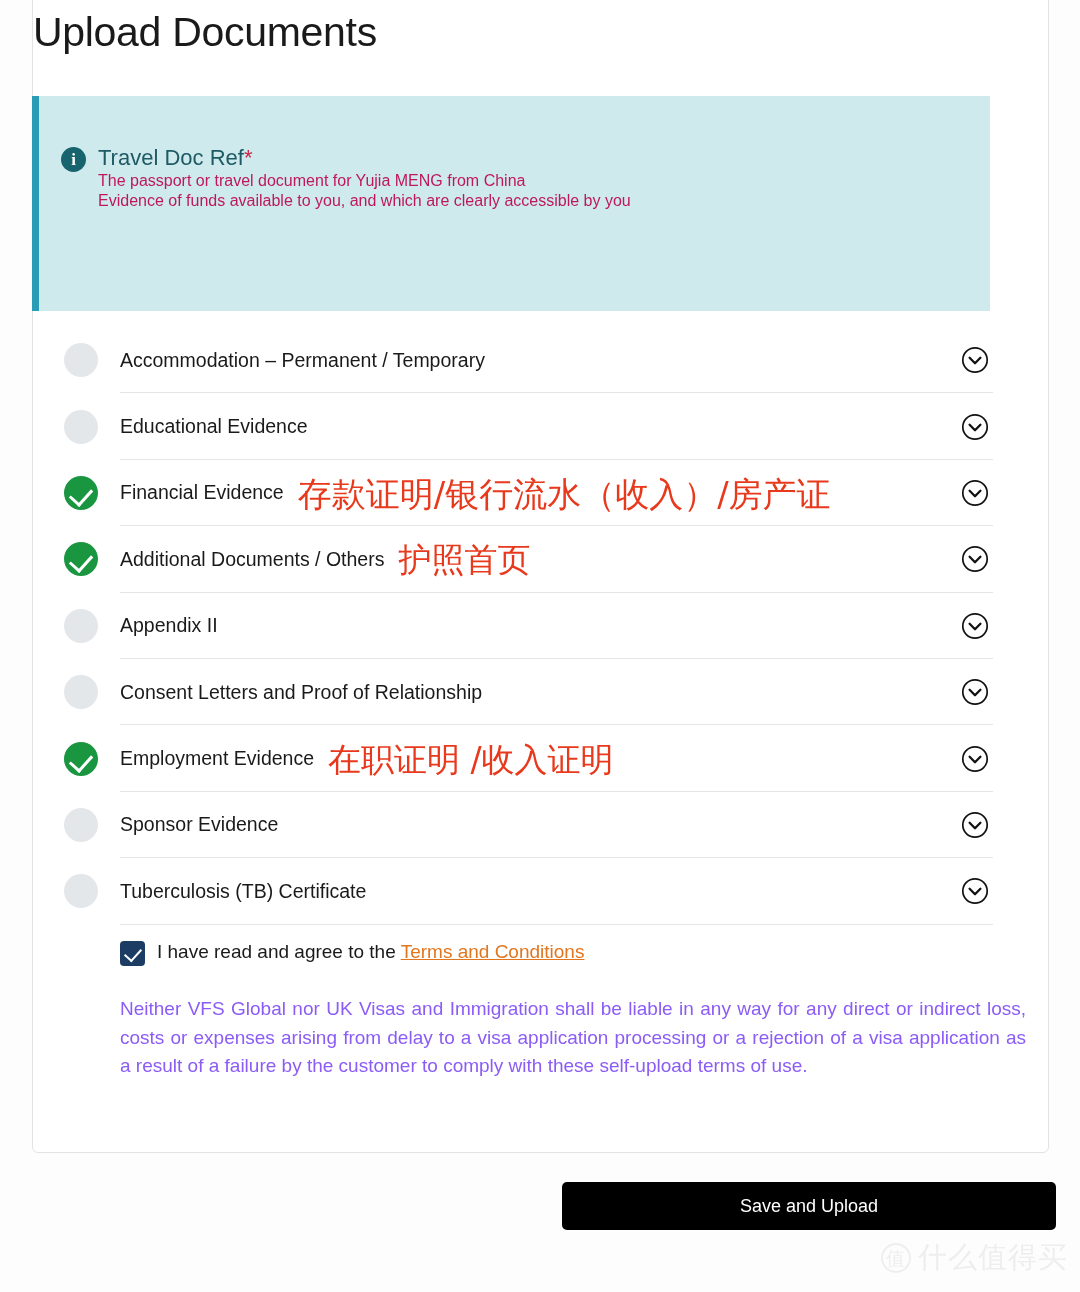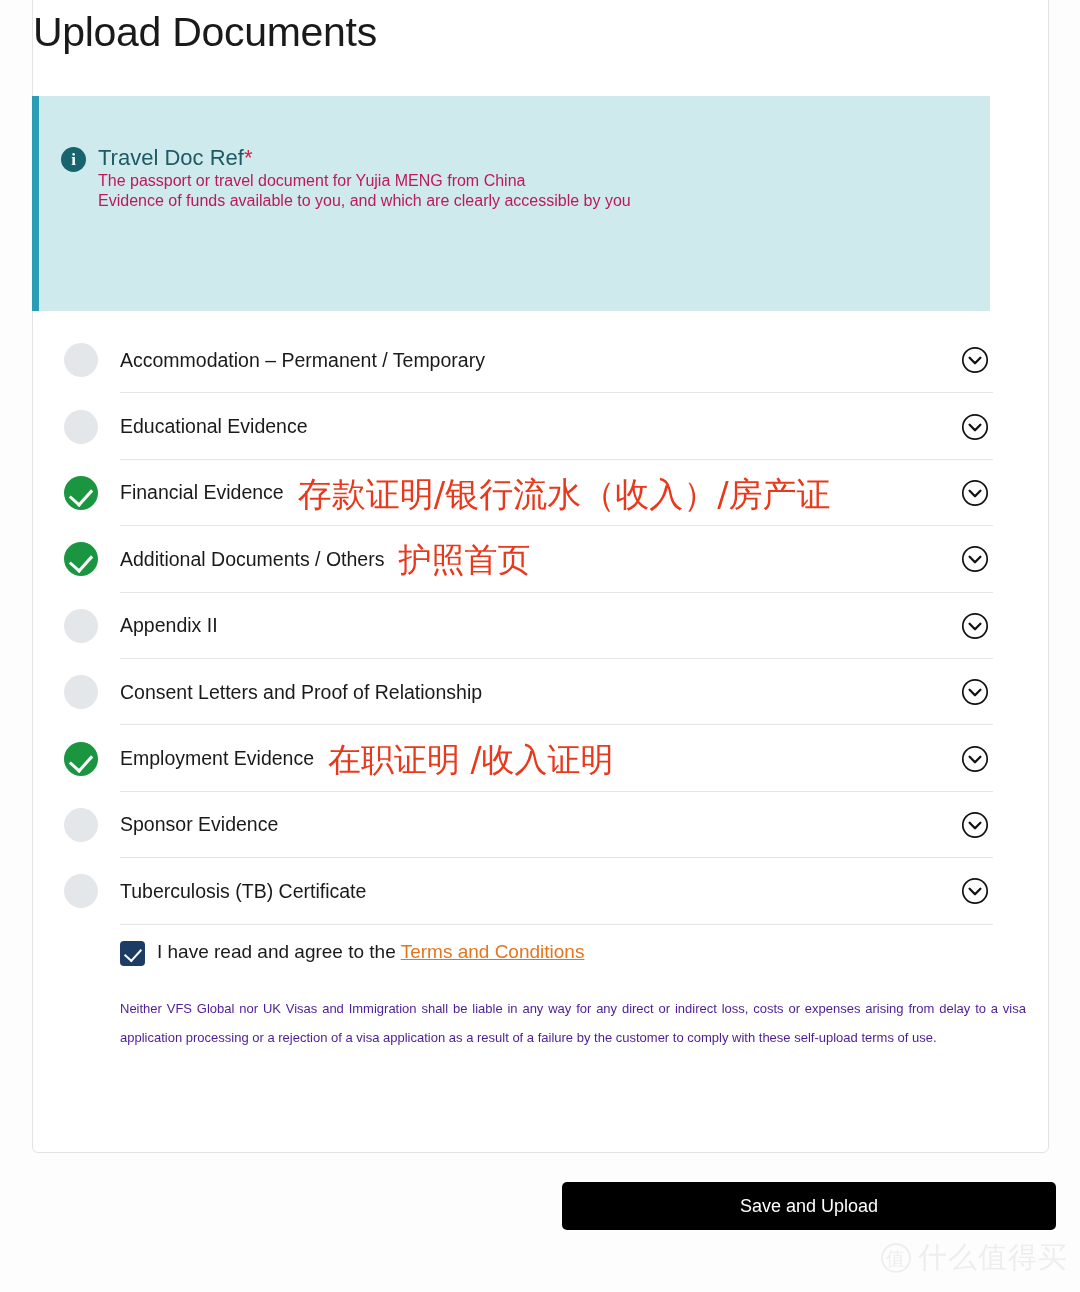--- a/index.html
+++ b/index.html
@@ -180,9 +180,9 @@
     position: absolute;
     left: 120px; top: 995px;
     width: 906px;
-    font-size: 13px;
+    font-size: 19px;
     line-height: 28.5px;
-    color: #4c1d95;
+    color: #8b5cf6;
     text-align: justify;
   }
 

